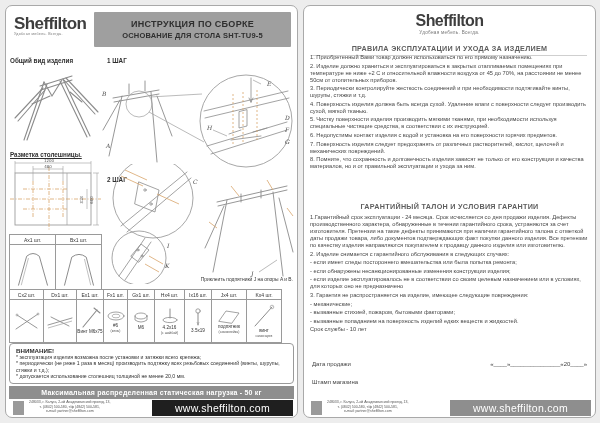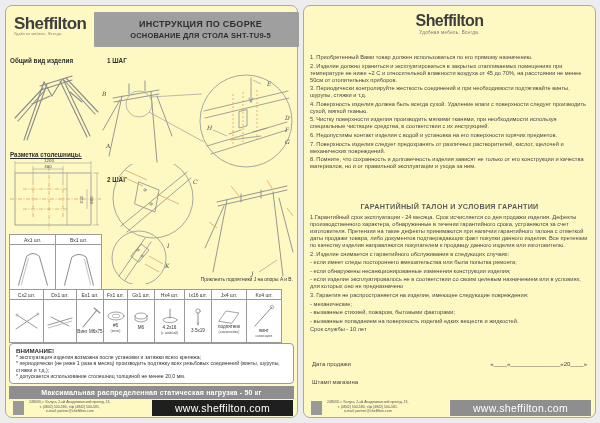--- a/index.html
+++ b/index.html
@@ -12,7 +12,7 @@
   }
   .page {
     position:absolute; top:5px; width:291px; height:411px;
-    background:#fef9c3; border:1px solid #a9a9a9; border-radius:7px;
+    background:#ffffff; border:1px solid #a9a9a9; border-radius:7px;
   }
   .page-left  { left:5px; }
   .page-right { left:303px; }

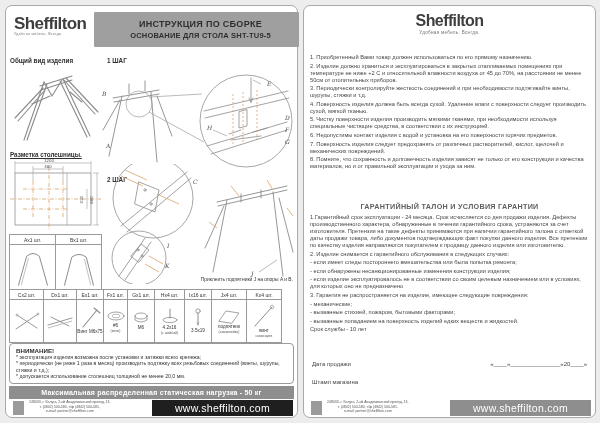--- a/index.html
+++ b/index.html
@@ -26,7 +26,7 @@
   .lp-titlebox {
     left:88px; top:6px; width:197px; height:35px; background:#9f9f9f;
     display:flex; flex-direction:column; justify-content:center; align-items:center;
-    color:#2f2f2f; text-align:center; border-radius:1px;padding-left:8px;
+    color:#2f2f2f; text-align:center; border-radius:1px;
   }
   .lp-title1 { font-size:9px;  font-weight:bold; letter-spacing:0.3px; }
   .lp-title2 { font-size:7.5px; font-weight:bold; letter-spacing:0.2px; margin-top:2px; }

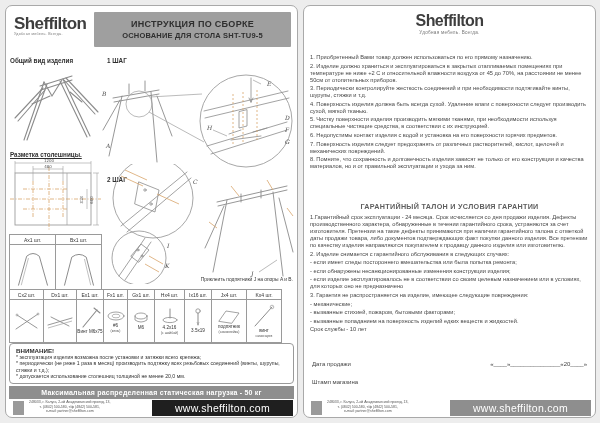--- a/index.html
+++ b/index.html
@@ -396,6 +396,7 @@
     <div class="logo-tag" style="font-size:4.6px; margin-top:1px;">Удобная мебель. Всегда.</div>
   </div>
 
+  <div class="abs rp-title rule-sep" style="left:8px; top:38px; width:275px; padding-bottom:2px;">ПРАВИЛА ЭКСПЛУАТАЦИИ И УХОДА ЗА ИЗДЕЛИЕМ</div>
 
   <div class="abs rp-text" style="left:6px; top:48px; width:279px;">
     <p>1. Приобретенный Вами товар должен использоваться по его прямому назначению.</p>

